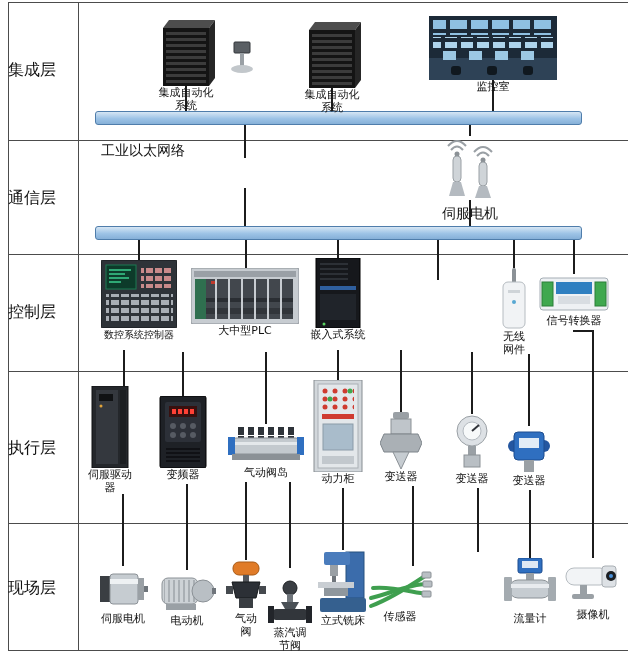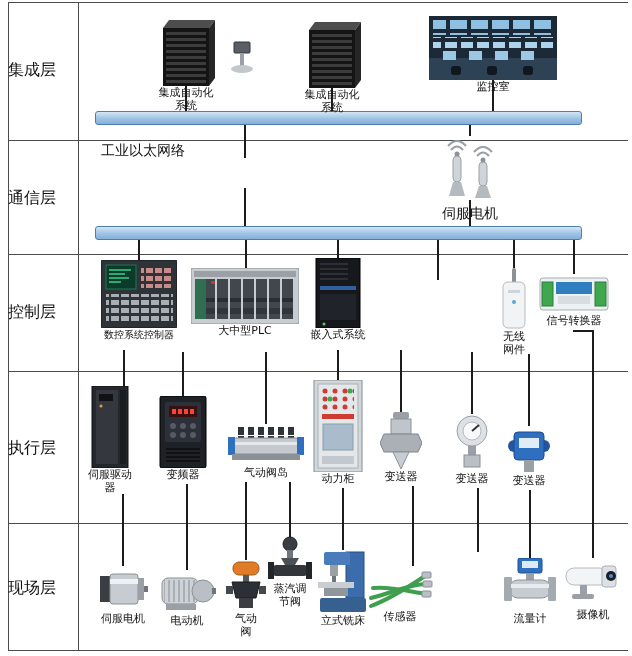--- a/index.html
+++ b/index.html
@@ -436,7 +436,7 @@
 阀</div>
   </div>
 
-  <div class="item" style="left:266px;top:536px;width:48px">
+  <div class="item" style="left:266px;top:580px;width:48px">
     <div class="ic">
       <svg width="44" height="46" viewBox="0 0 44 46">
         <circle cx="22" cy="8" r="7" fill="#3a3e43" stroke="#1c1f22"></circle>

